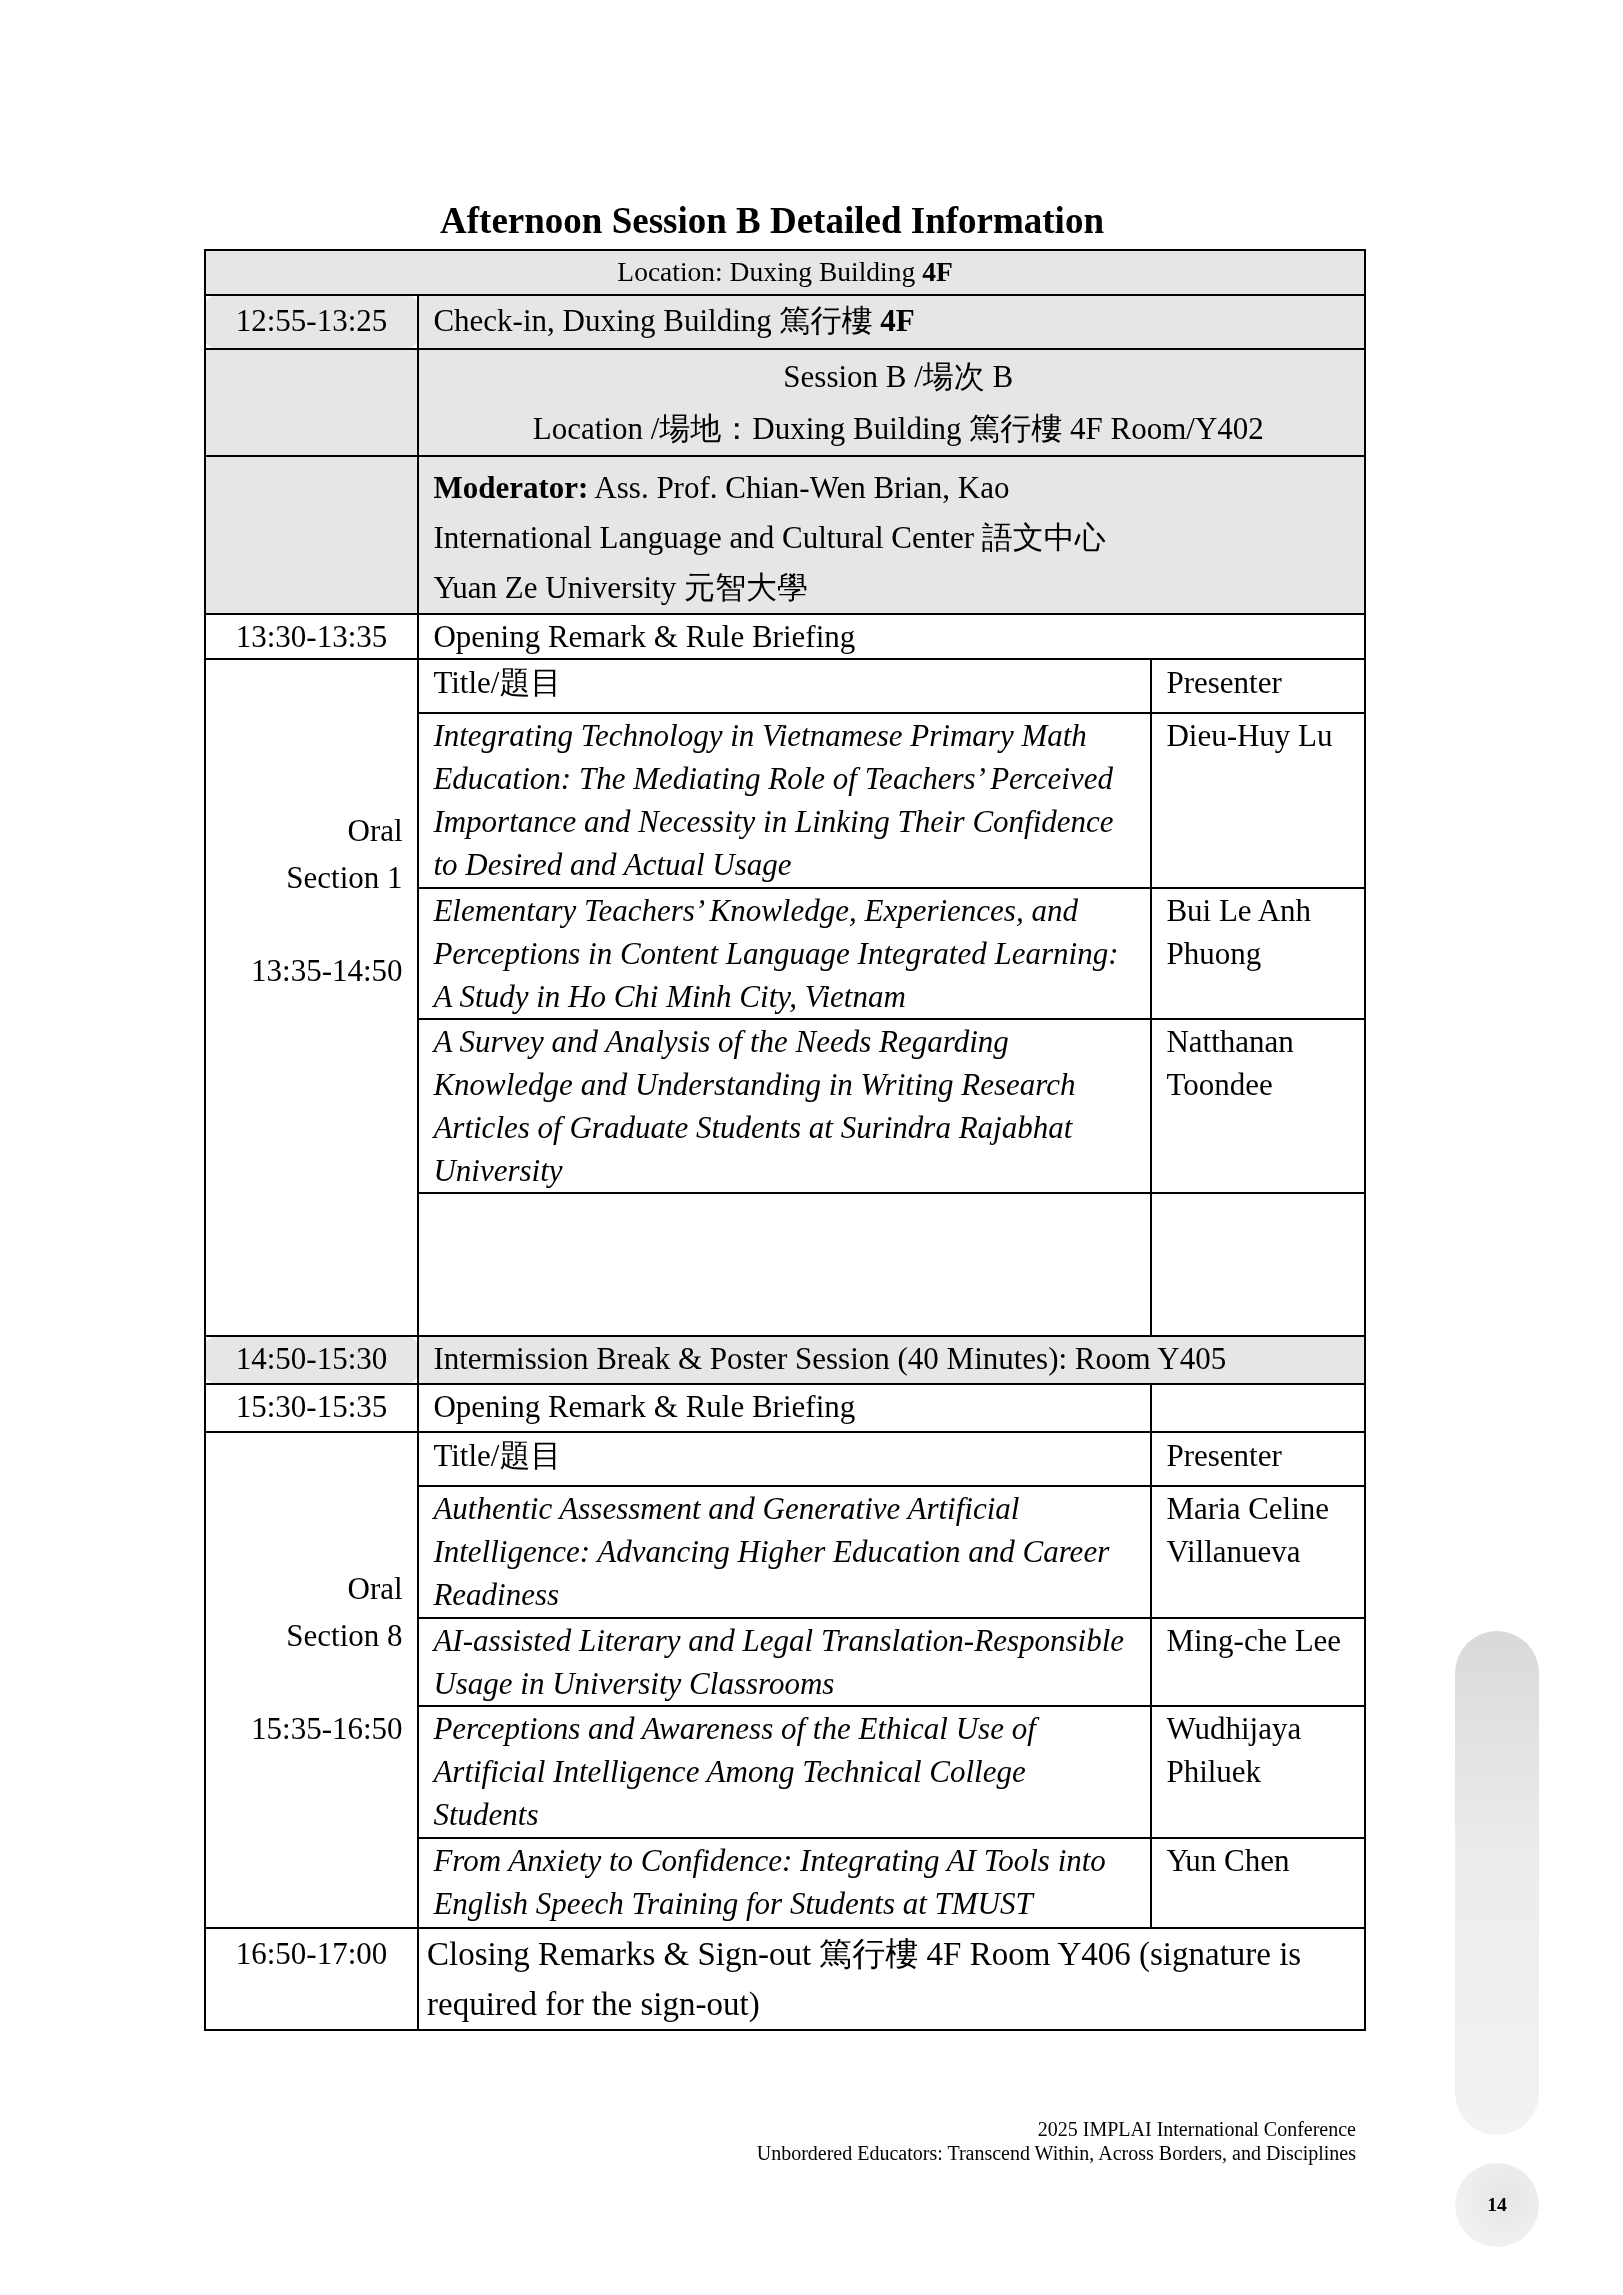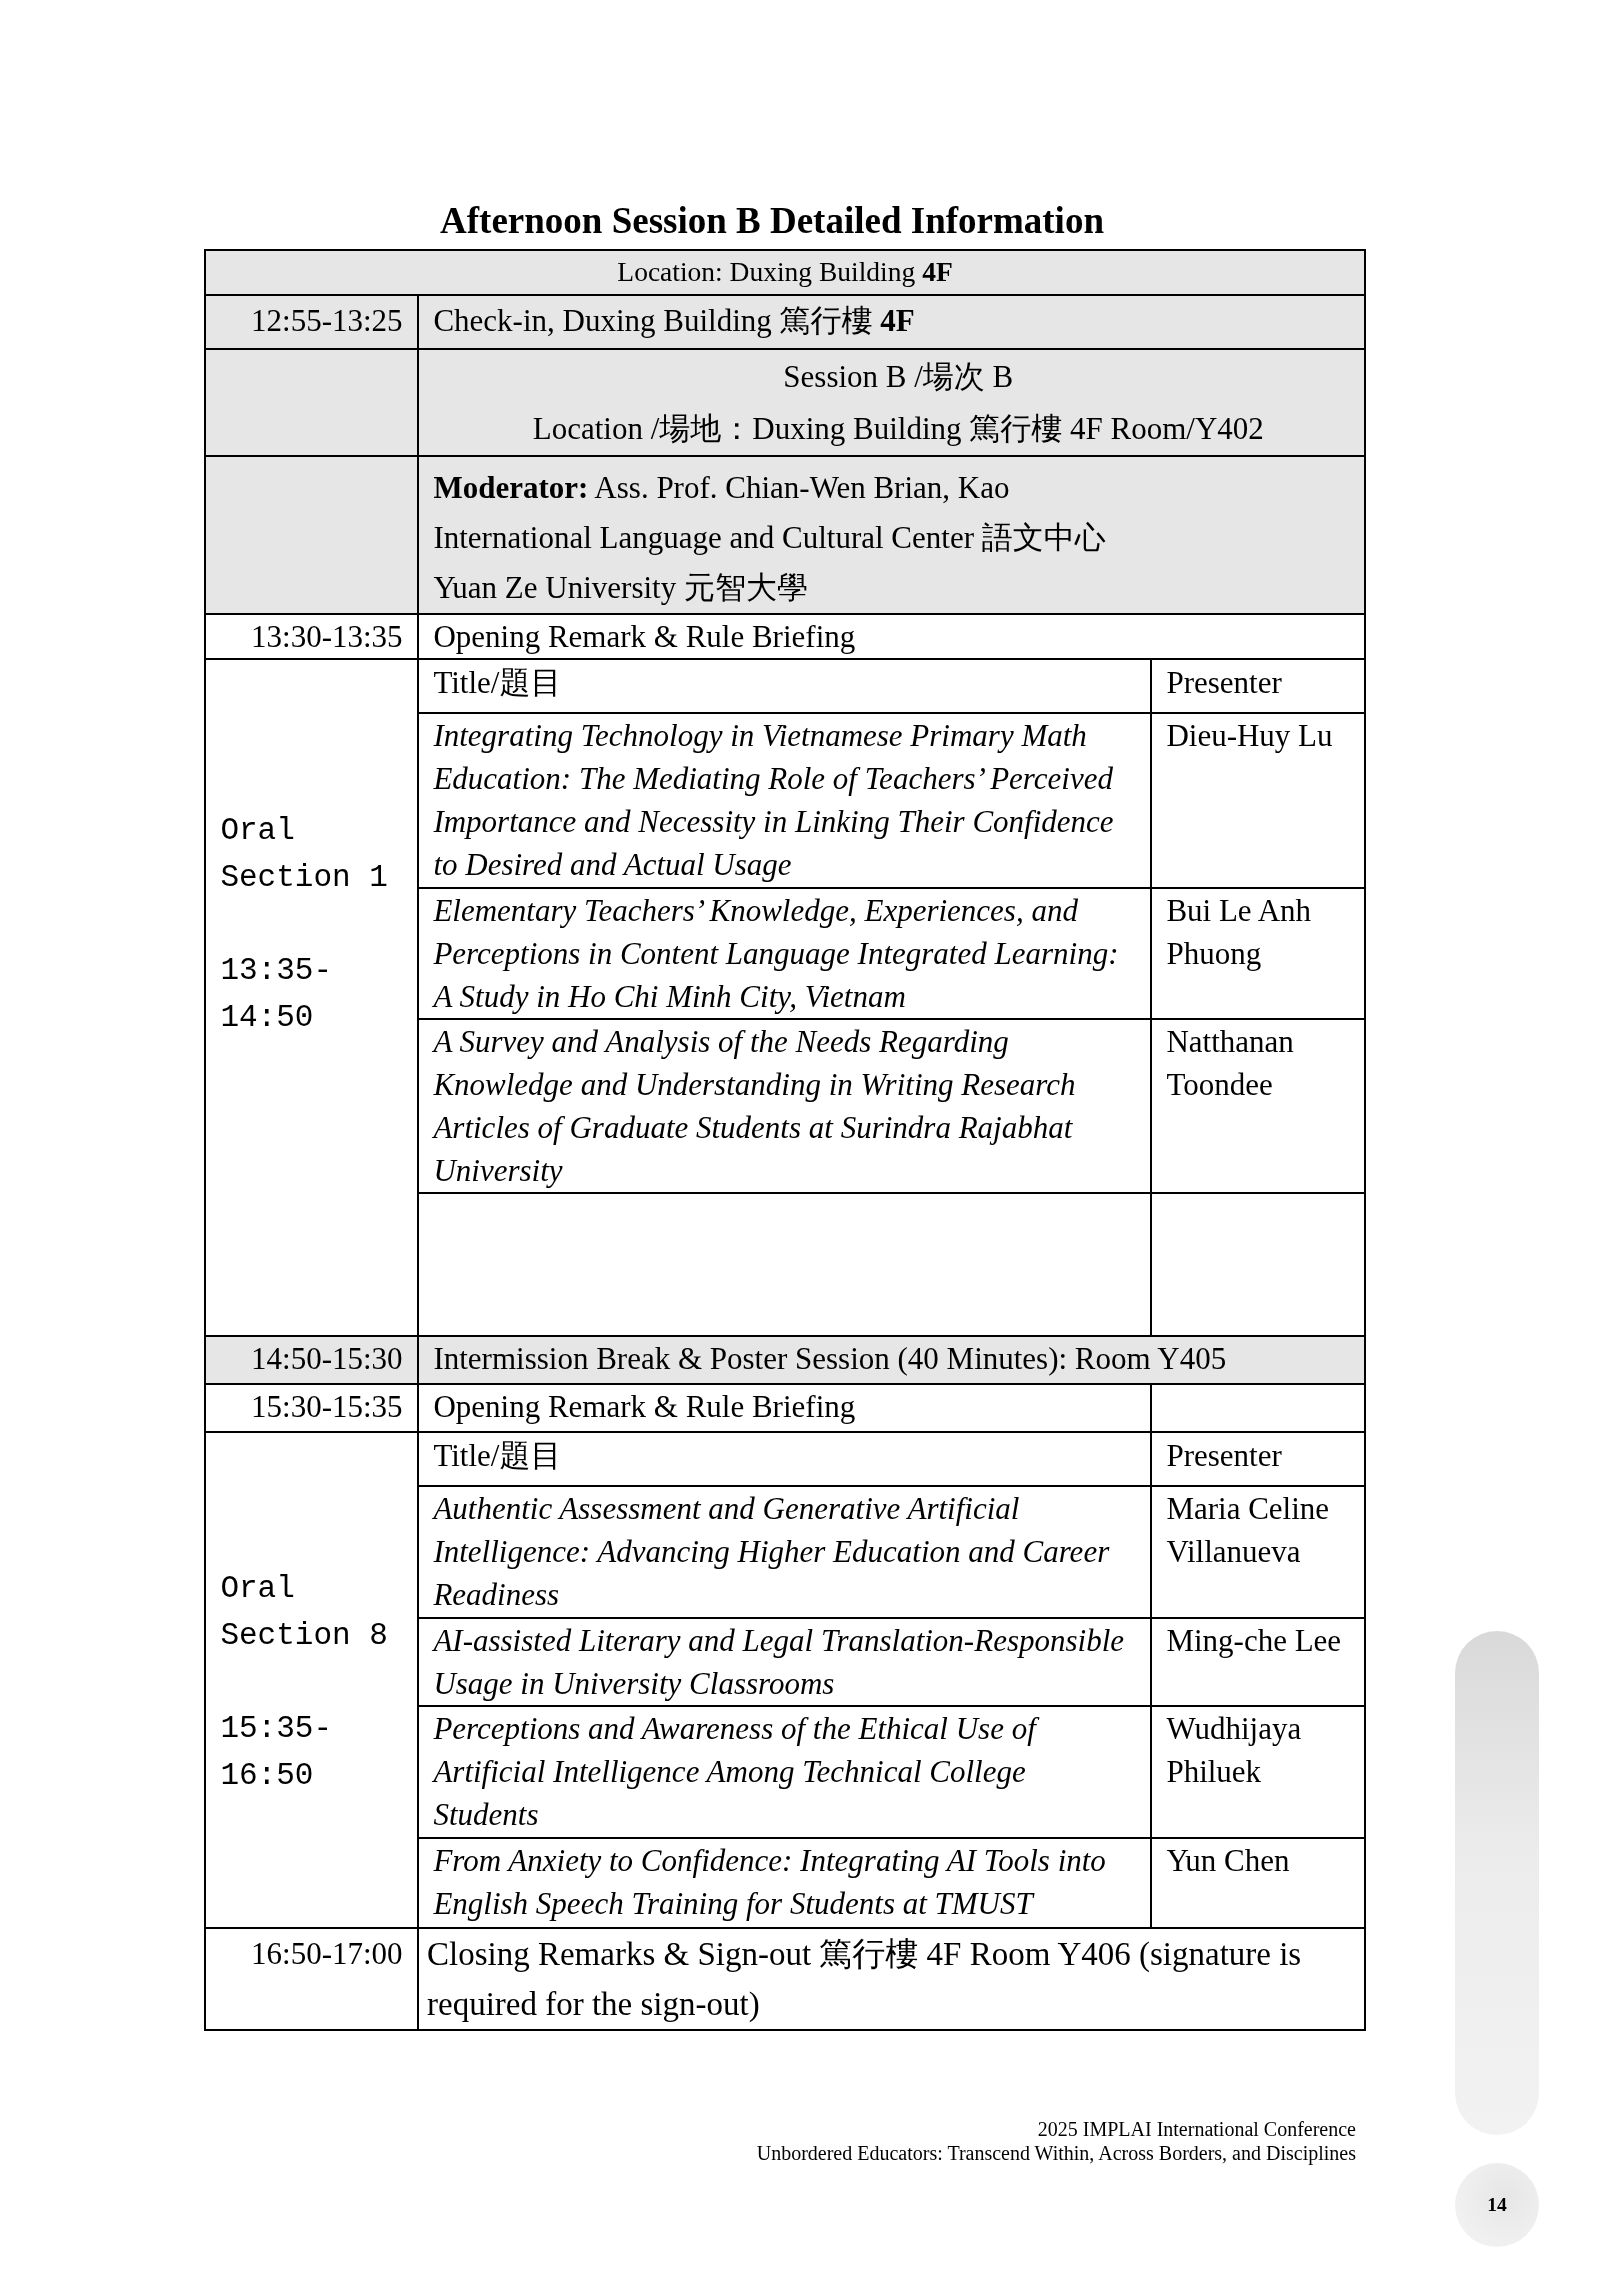--- a/index.html
+++ b/index.html
@@ -13,7 +13,7 @@
                    border-collapse: collapse; table-layout: fixed; font-size: 31px; }
   table.schedule td { border: 2.6px solid #000; padding: 0 14.4px; vertical-align: top;
                       line-height: 43px; }
-  td.time { text-align: right; padding: 0 2.6px; }
+  td.time { text-align: center; padding: 0 2.6px; border-radius: 12px; }
   .grey { background: #e6e6e6; }
   .center { text-align: center; }
   .italic { font-style: italic; }

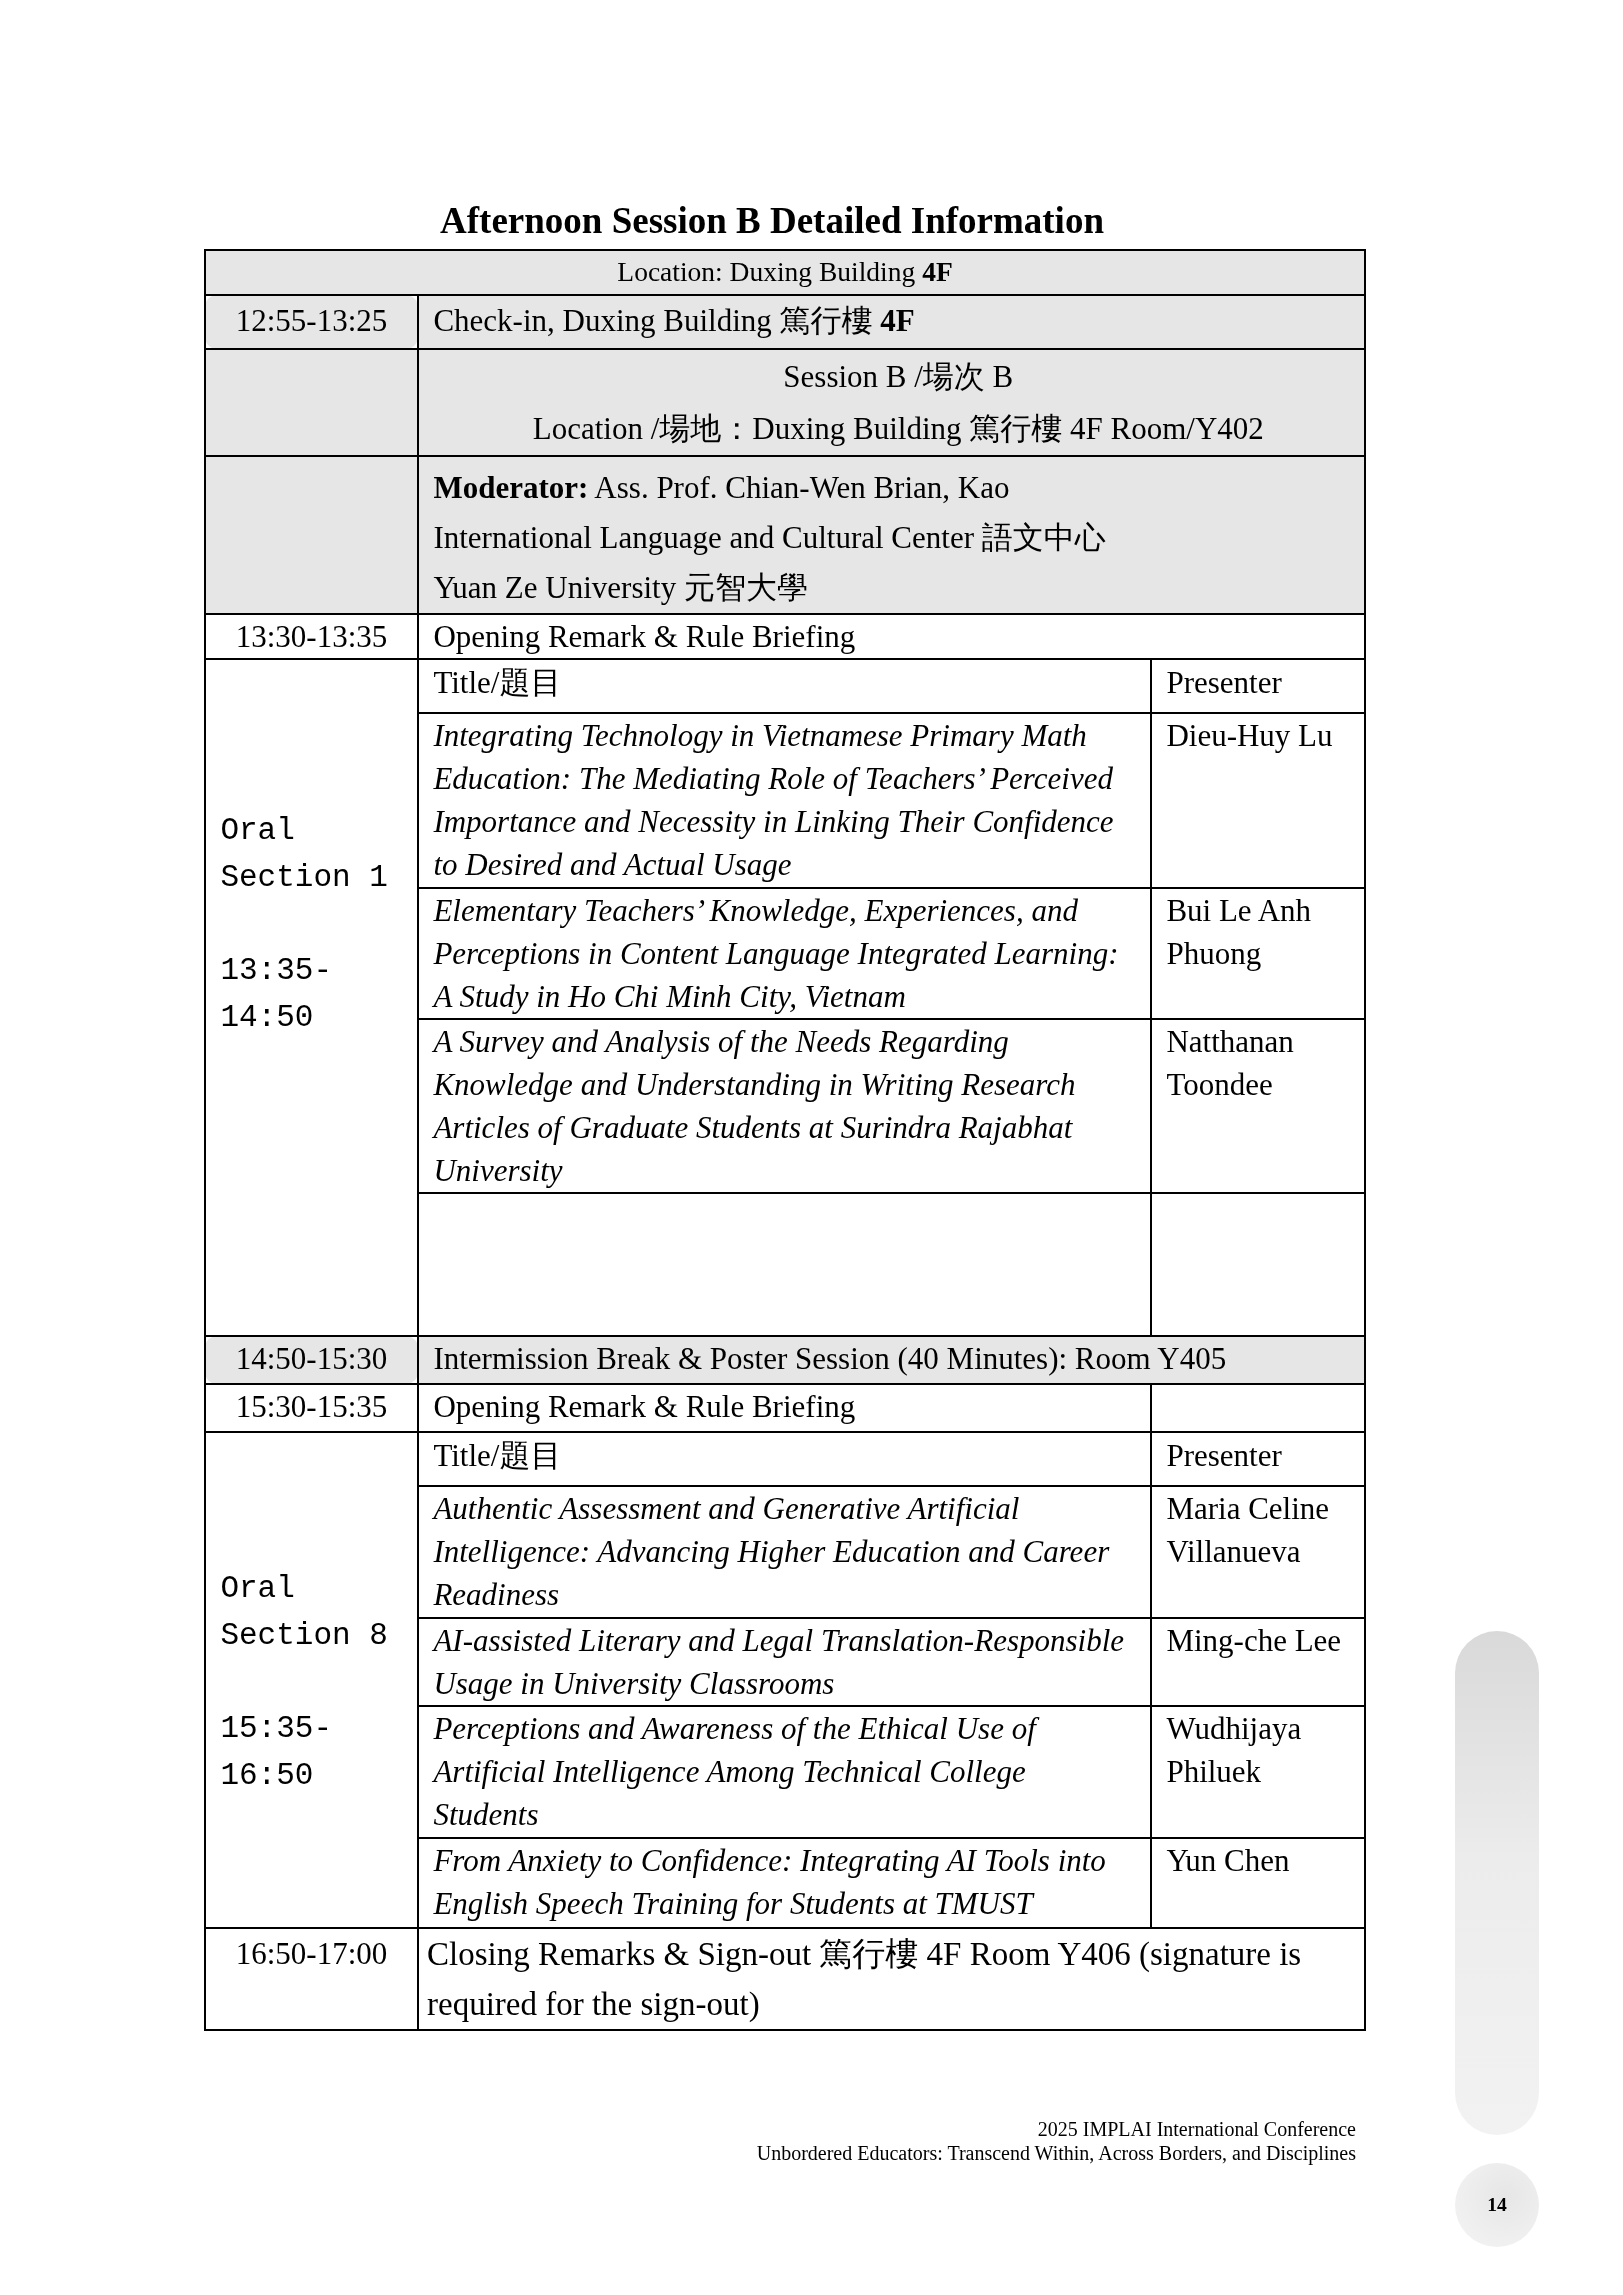--- a/index.html
+++ b/index.html
@@ -17,7 +17,7 @@
   .grey { background: #e6e6e6; }
   .center { text-align: center; }
   .italic { font-style: italic; }
-  .oral-cell { text-align: left; vertical-align: top; font-family: Liberation Mono, monospace; }
+  .oral-cell { text-align: right; vertical-align: top; }
 
   col.c-time { width: 213px; }
   col.c-title { width: 733px; }

